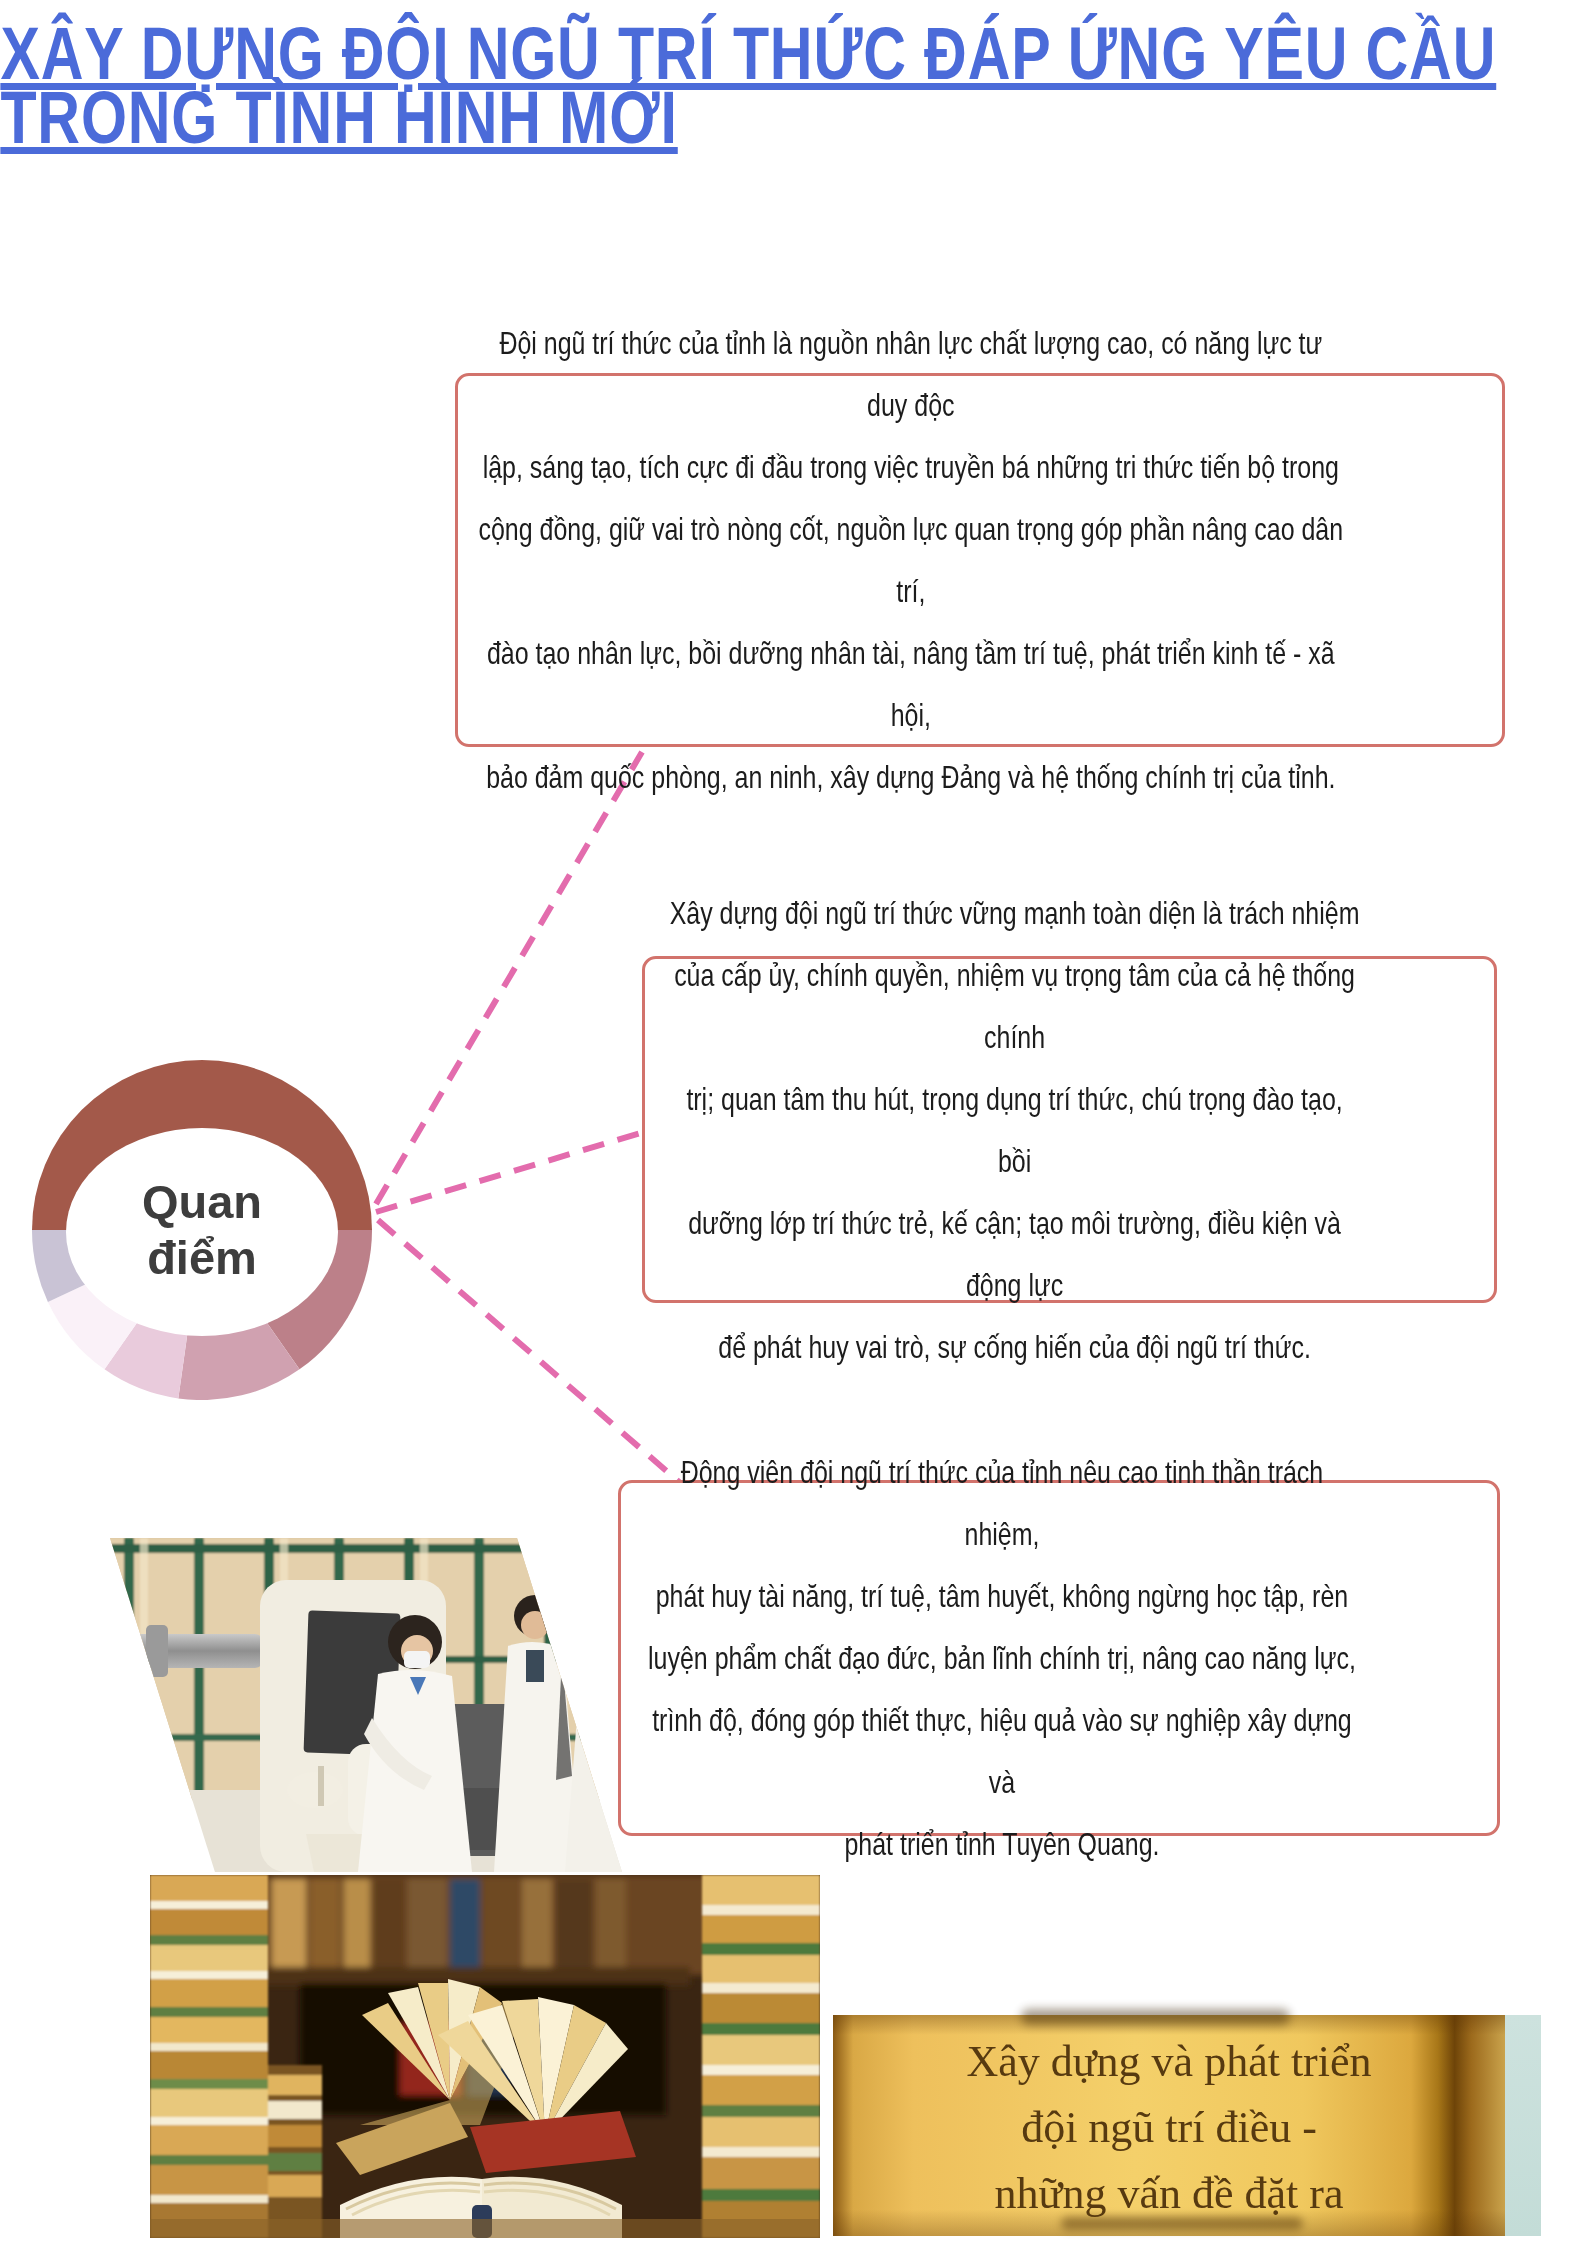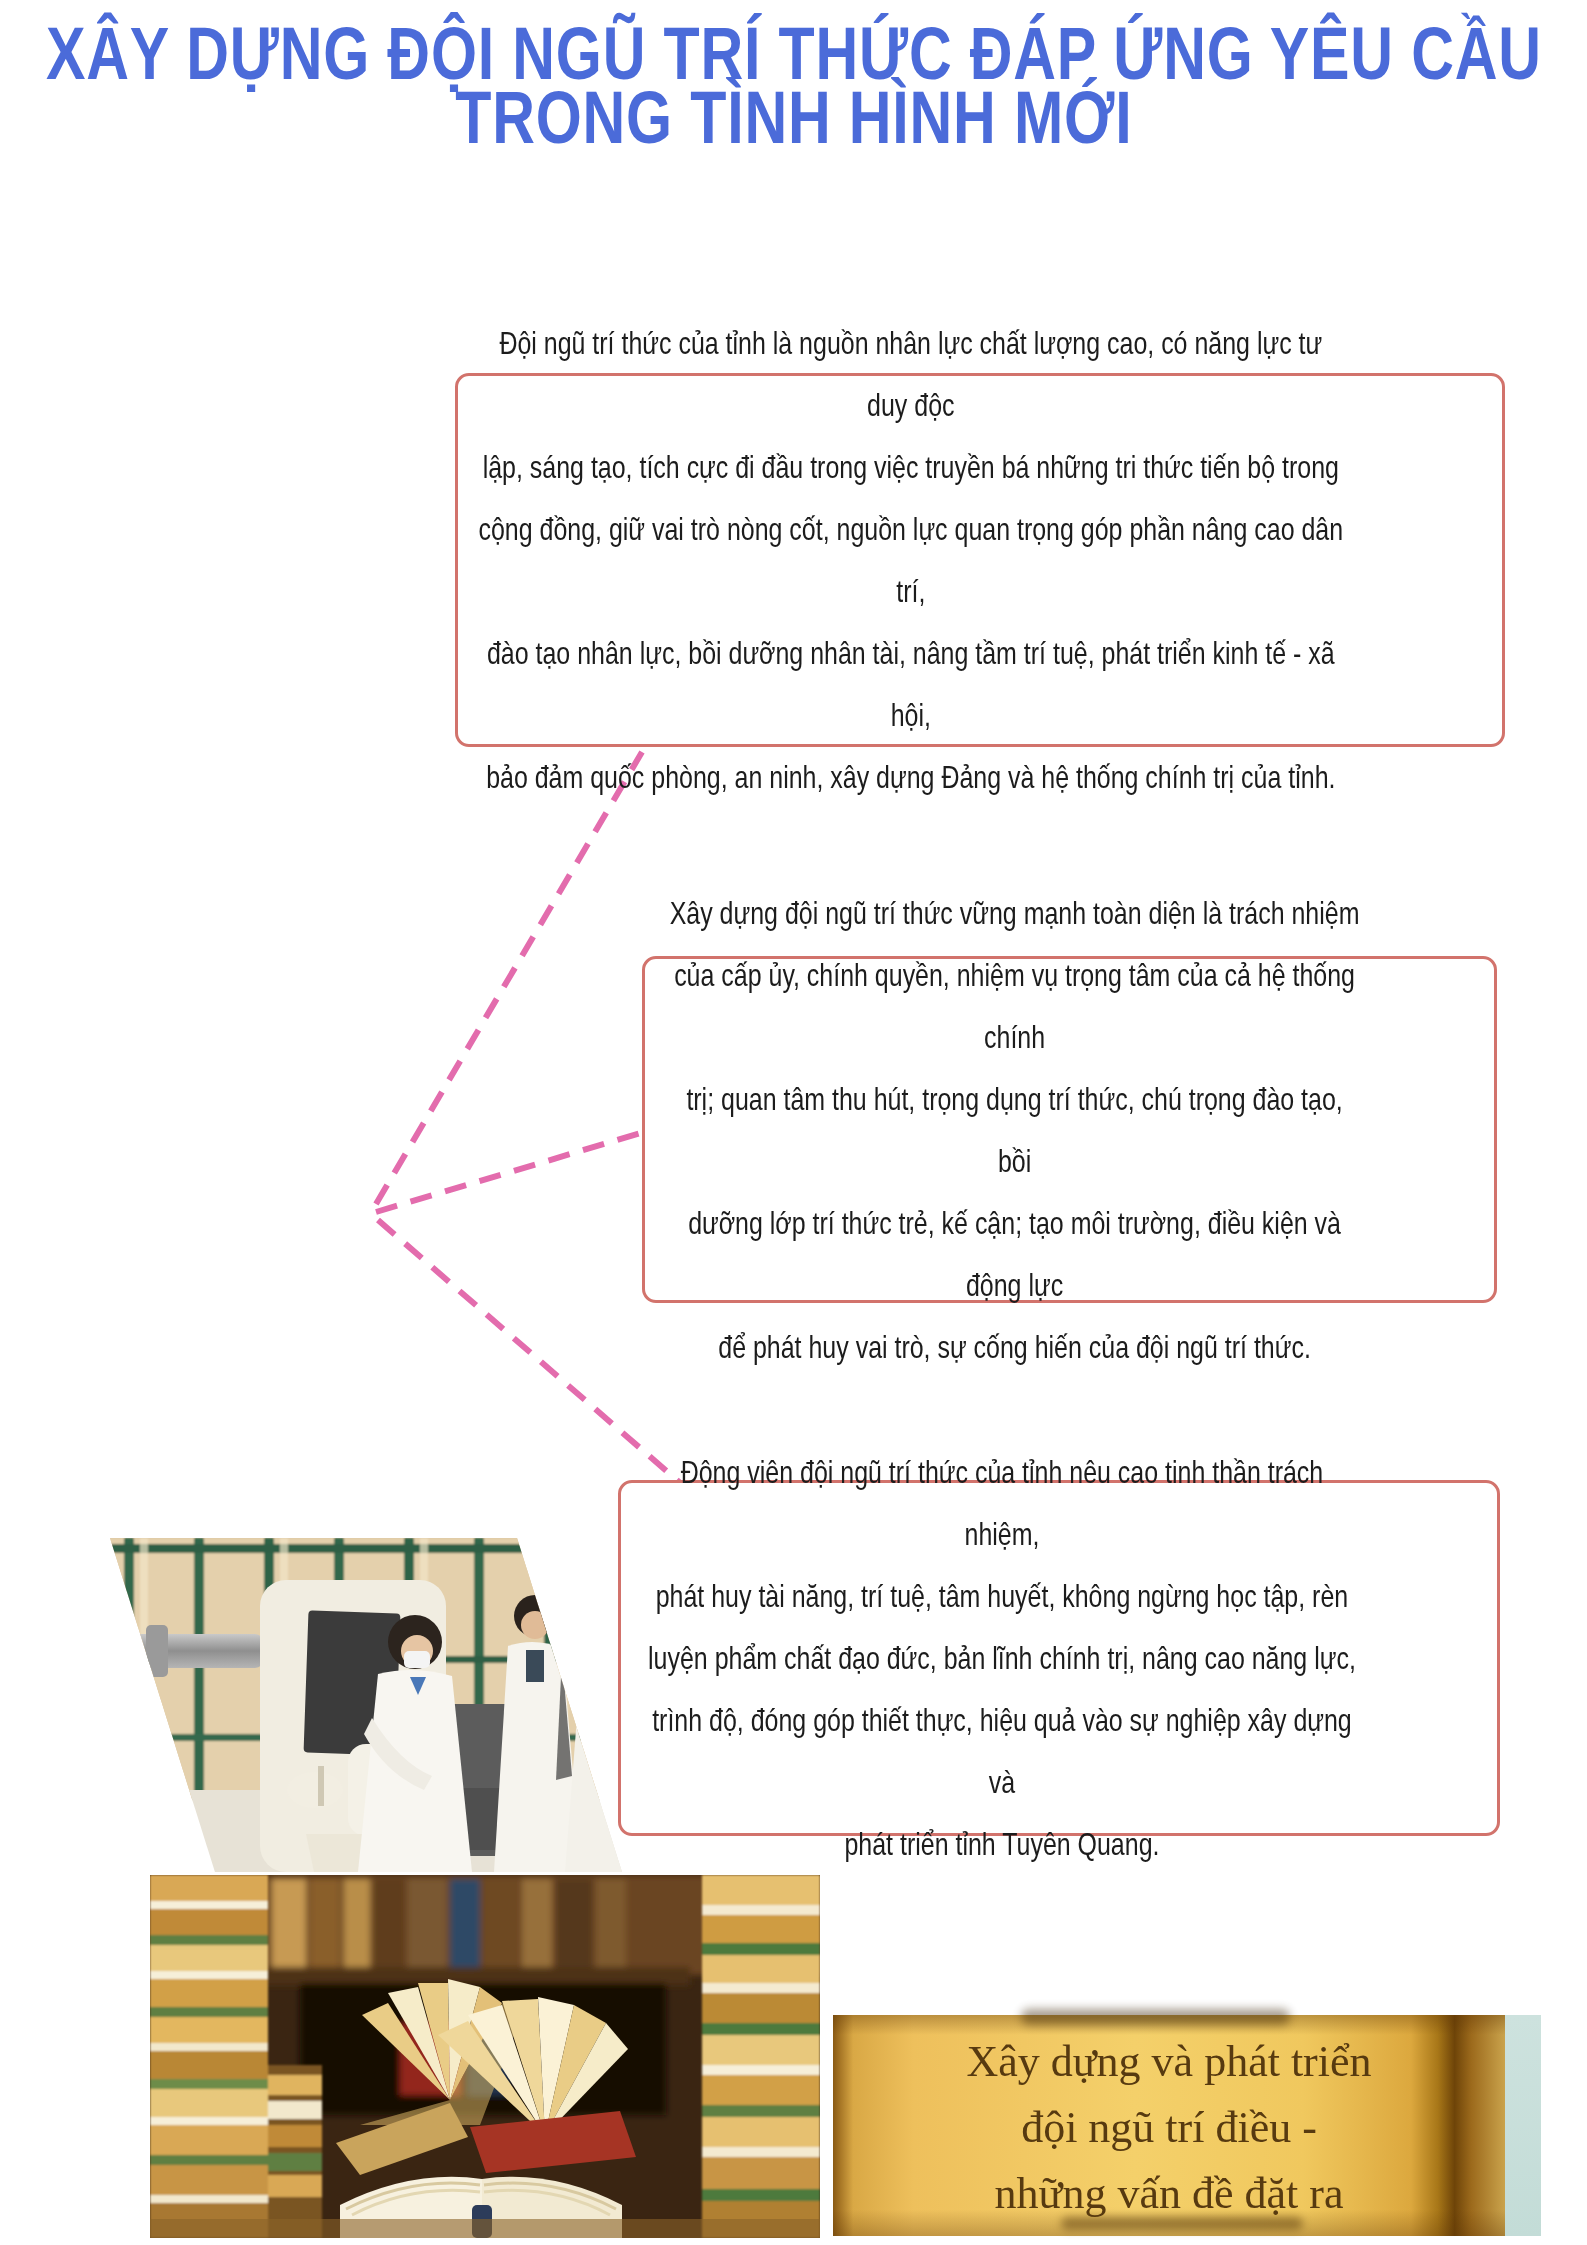--- a/index.html
+++ b/index.html
@@ -12,9 +12,10 @@
   .cond78{width:128.2%;margin-left:-14.1%;transform:scaleX(.78);transform-origin:50% 50%;}
   
   .title{
-    position:absolute;left:0;top:22px;width:100%;text-align:center;
+    position:absolute;left:0;top:22px;width:100%;text-align:left;
     color:var(--title-blue);font-weight:bold;font-size:74px;line-height:64px;
     letter-spacing:1px;
+    text-decoration:underline;
   }
   .subtitle{
     position:absolute;left:0;top:122px;width:100%;text-align:center;

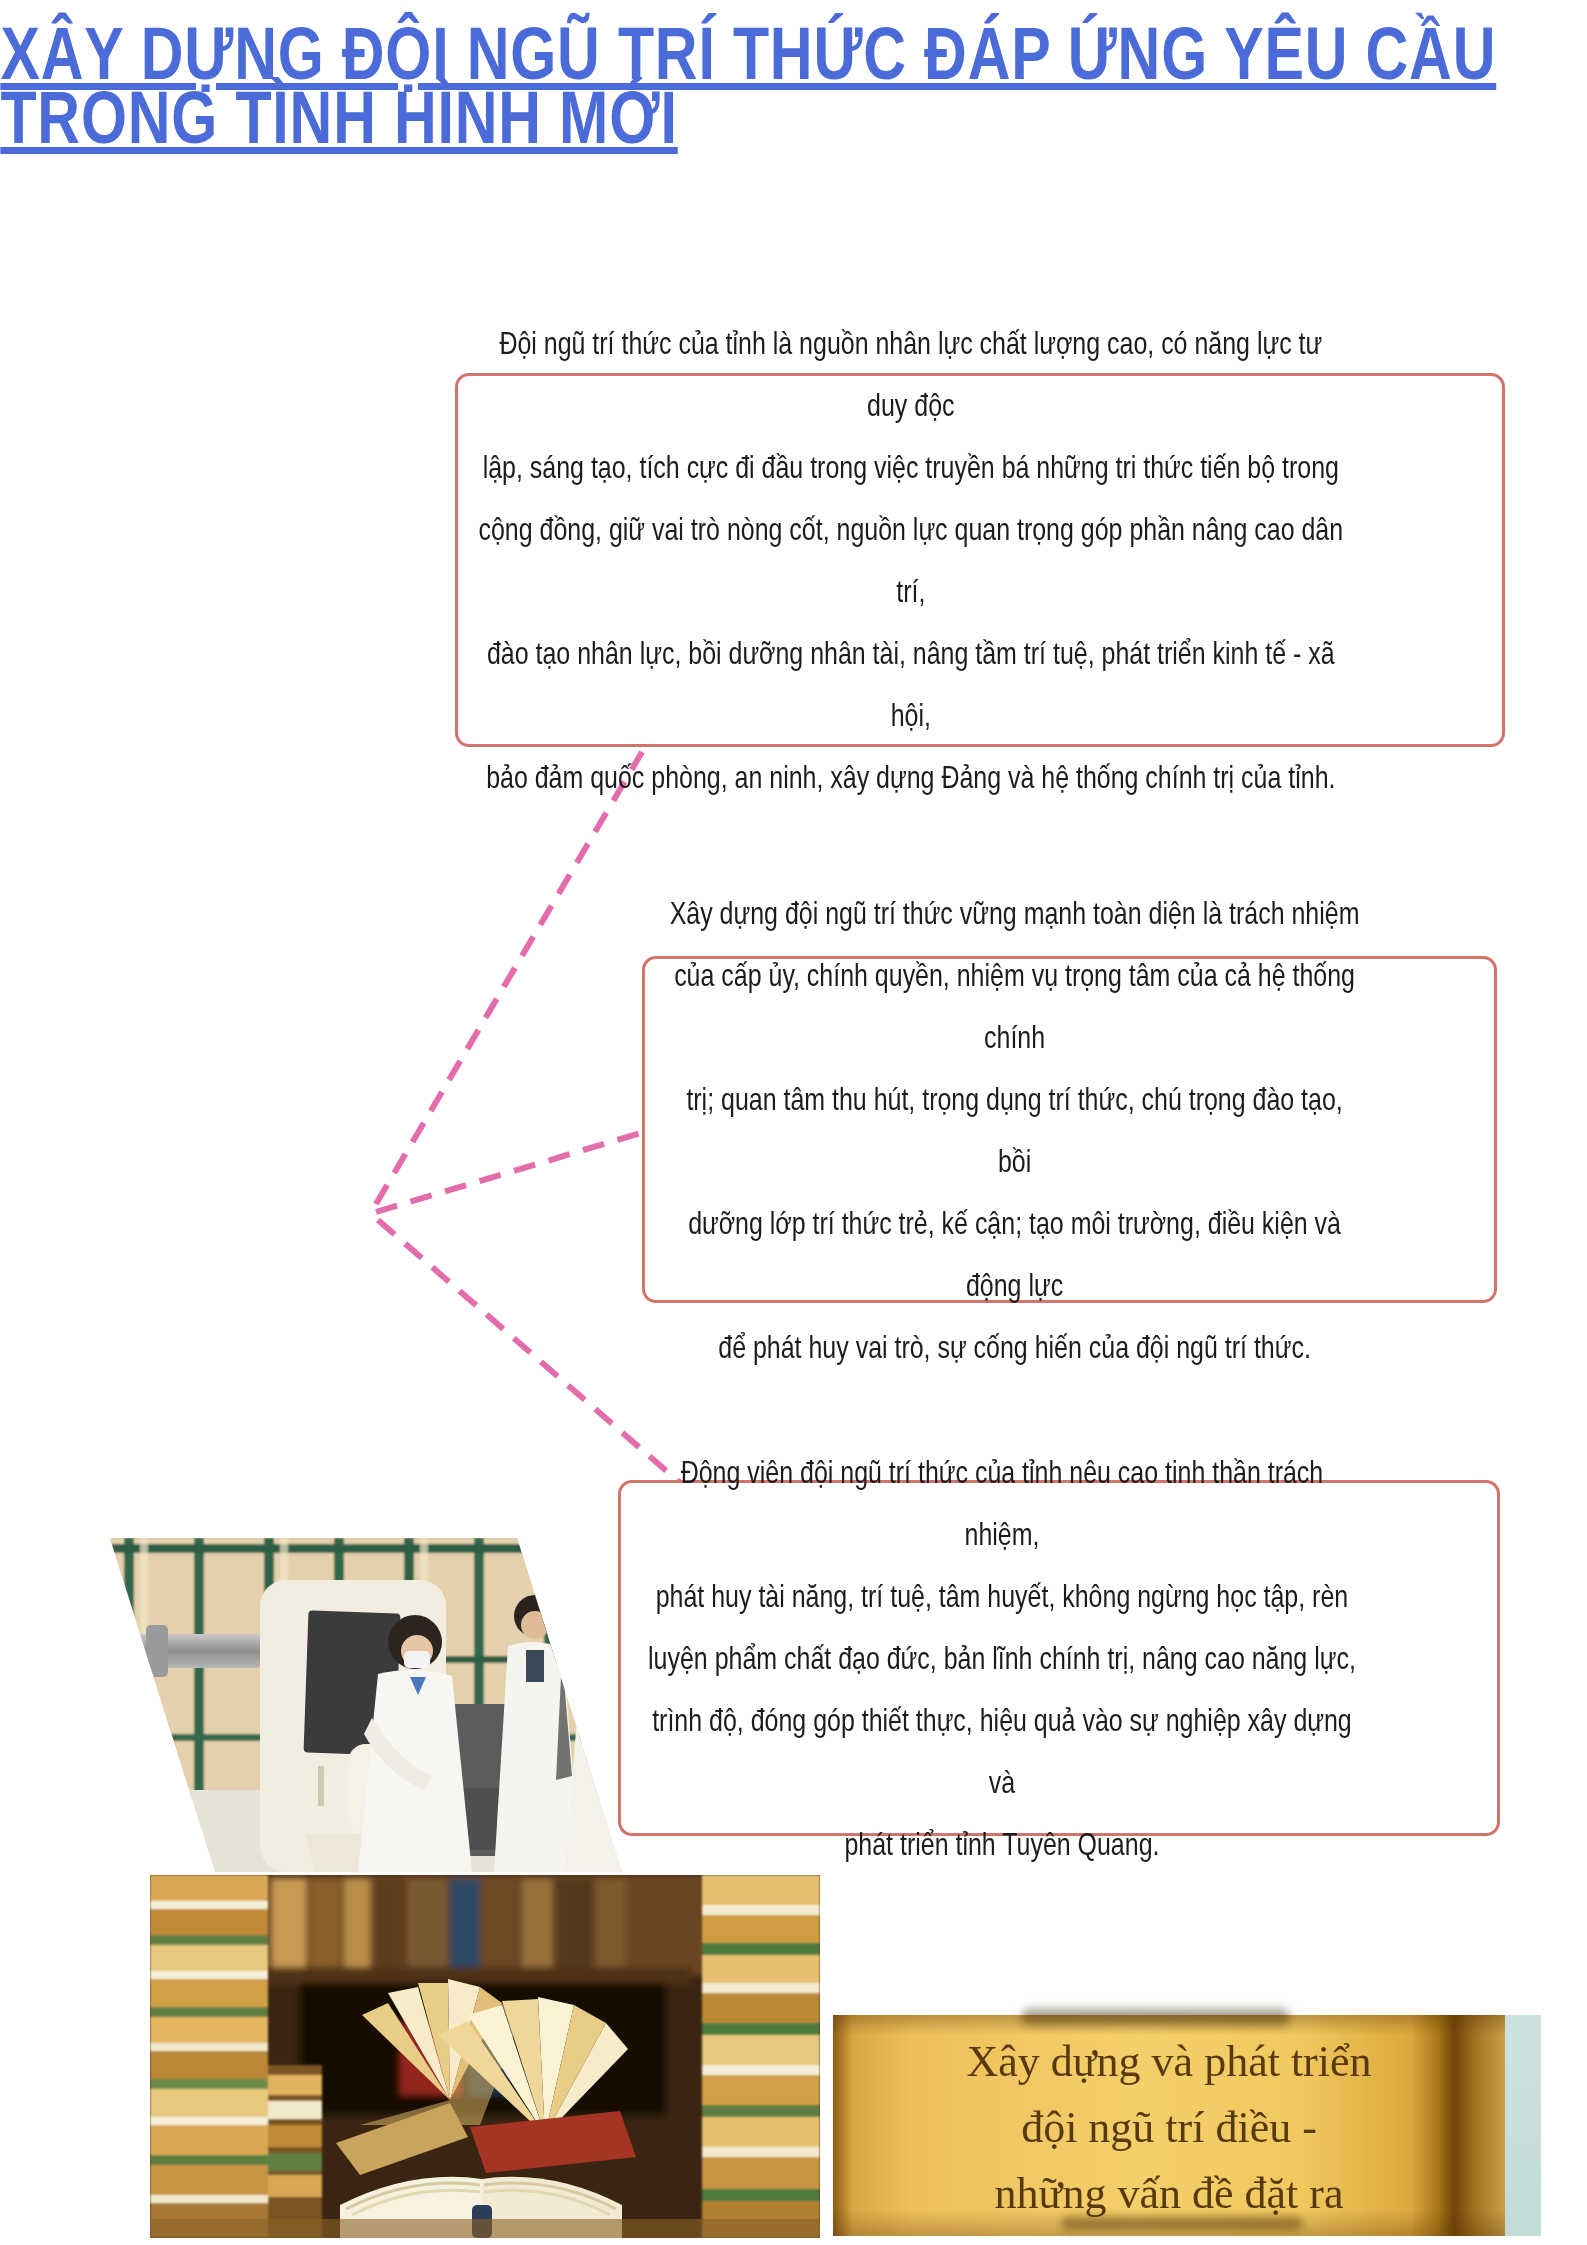--- a/index.html
+++ b/index.html
@@ -123,6 +123,19 @@
 phát triển tỉnh Tuyên Quang.</div>
   </div>
 
+  <div class="hub">
+    <svg viewBox="-170 -170 340 340" width="340" height="340">
+      <path class="seg-brown" d="M0 0 L-170 0 A170 170 0 0 1 170 0 Z"></path>
+      <path class="seg-rose" d="M0 0 L170 0 A170 170 0 0 1 97.5 139.3 Z"></path>
+      <path class="seg-dusty" d="M0 0 L97.5 139.3 A170 170 0 0 1 -23.7 168.4 Z"></path>
+      <path class="seg-light" d="M0 0 L-23.7 168.4 A170 170 0 0 1 -97.5 139.3 Z"></path>
+      <path class="seg-pale" d="M0 0 L-97.5 139.3 A170 170 0 0 1 -154.1 71.9 Z"></path>
+      <path class="seg-lav" d="M0 0 L-154.1 71.9 A170 170 0 0 1 -170 0 Z"></path>
+      <ellipse cx="0" cy="2" rx="136" ry="104" fill="#ffffff"></ellipse>
+    </svg>
+    <div class="hub-label">Quan
+điểm</div>
+  </div>
 
   <svg class="lab-photo" viewBox="0 0 512 334">
     <defs>

